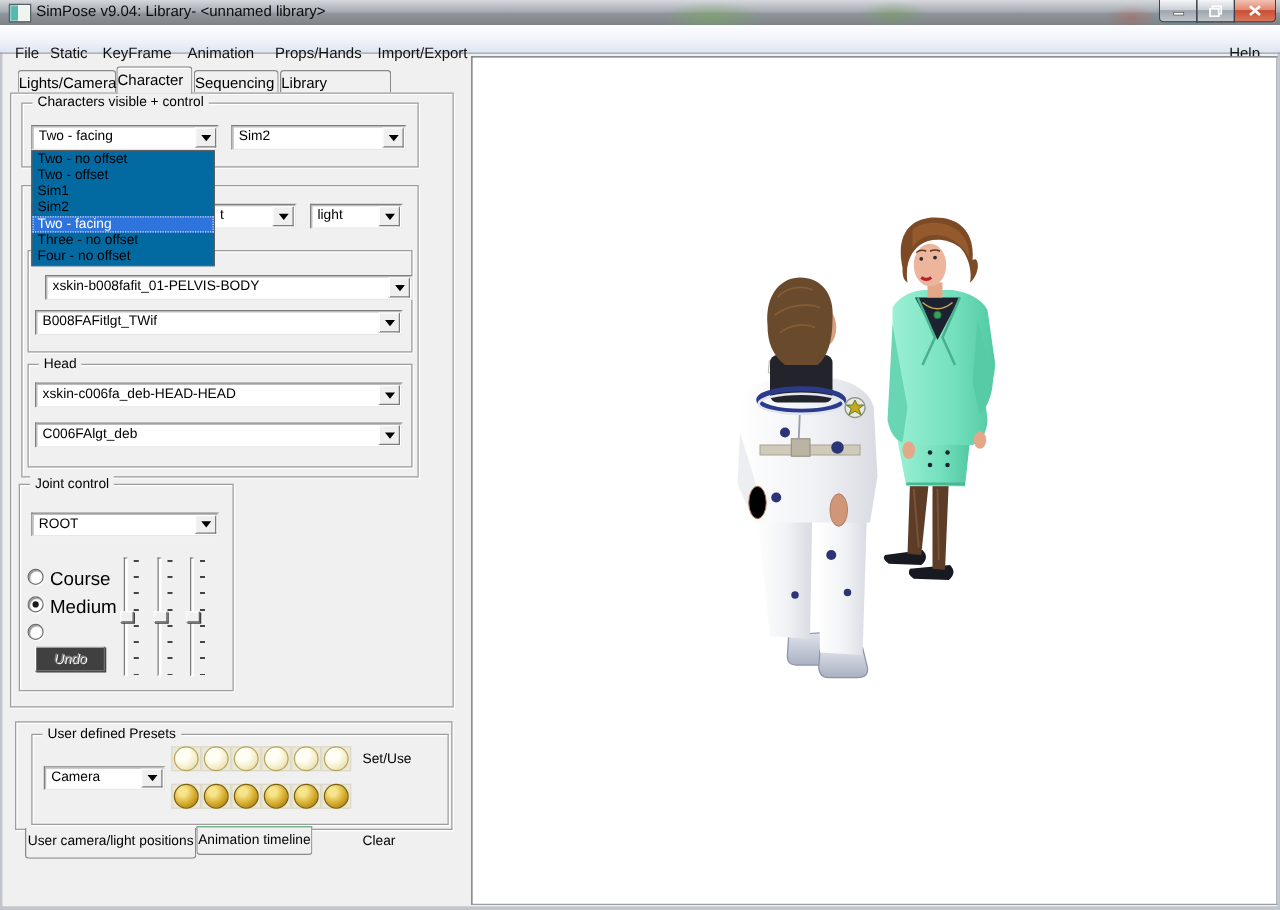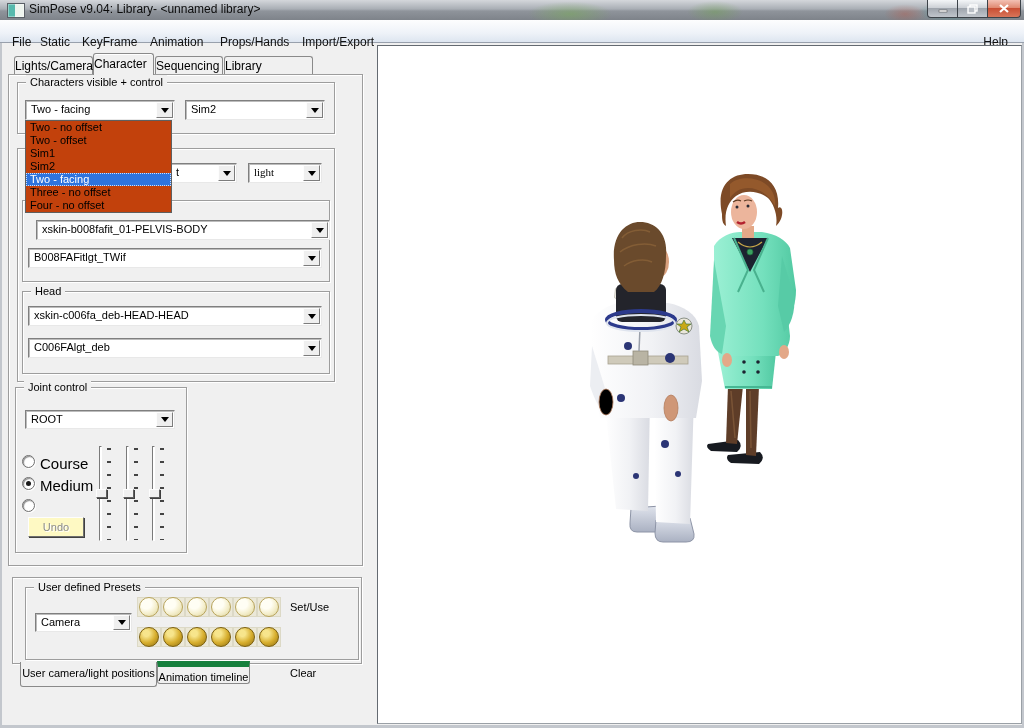--- a/index.html
+++ b/index.html
@@ -49,7 +49,7 @@
   .btab{position:absolute;background:#f0f0f0;border:1px solid #8a8a8a;border-top:none;
     border-radius:0 0 3px 3px;font-size:11px;text-align:center;box-sizing:border-box;color:#000;}
   
-  .popup{position:absolute;left:25px;top:120px;width:147px;height:93px;background:#c2410c;
+  .popup{position:absolute;left:25px;top:120px;width:147px;height:93px;background:#0369a1;
     border:1px solid #5f5f5f;z-index:60;box-sizing:border-box;}
   .popup .pitem{height:13px;line-height:13px;font-size:11px;padding-left:4px;color:#000;white-space:nowrap;}
   .popup .pitem.sel{background:#2f74dd;color:#fff;outline:1px dotted #cfe0f8;outline-offset:-1px;}

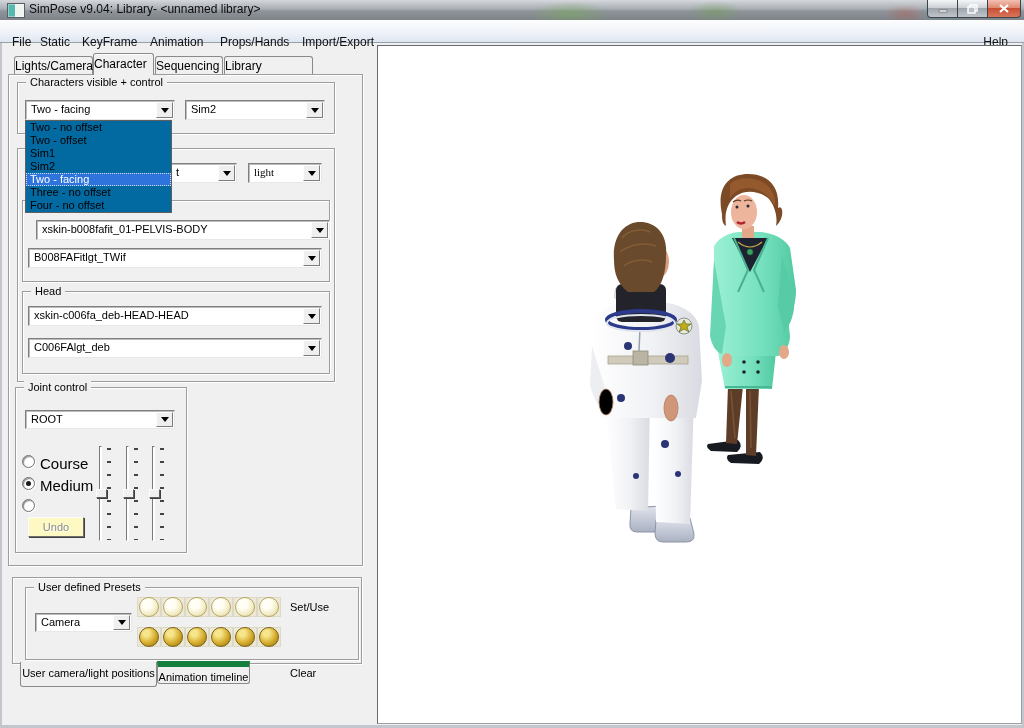--- a/index.html
+++ b/index.html
@@ -150,7 +150,7 @@
         <span class="arr"></span>
       </span>
   </div>
-  <div class="combo" style="left:248px;top:163px;width:74px;height:20px;z-index:3;font-family:Liberation Serif, serif;">
+  <div class="combo" style="left:248px;top:163px;width:74px;height:20px;z-index:3;">
     <span class="ctext">light</span>
     <span class="cbtn">
         <span class="arr"></span>

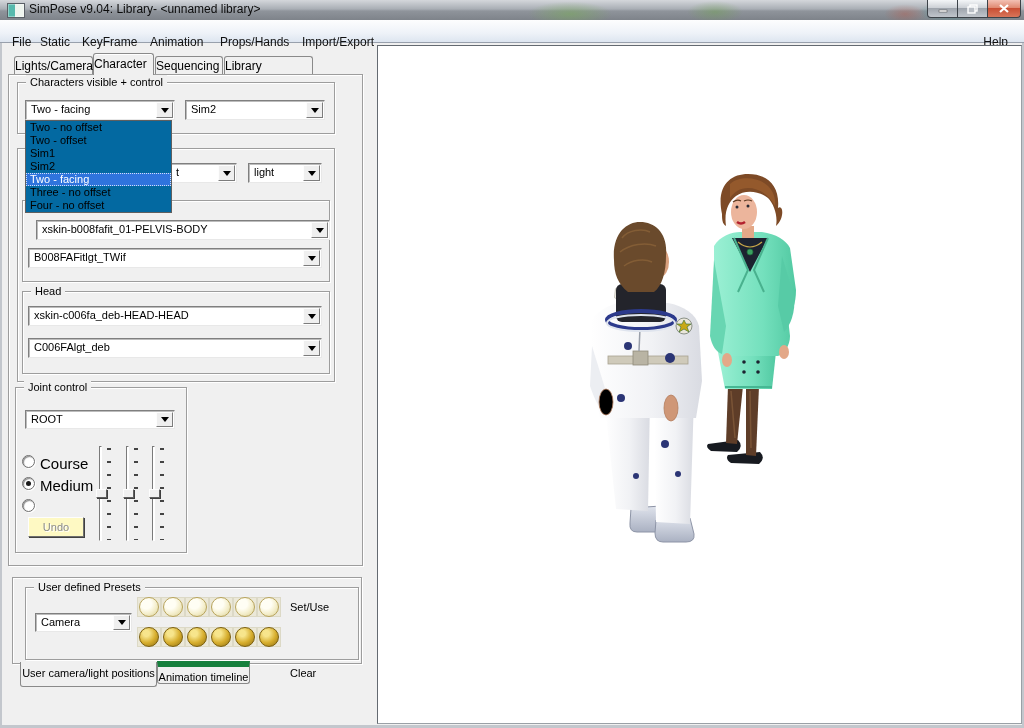--- a/index.html
+++ b/index.html
@@ -59,8 +59,8 @@
   .radio .dot{position:absolute;left:3px;top:3px;width:5px;height:5px;border-radius:50%;background:#1a1a1a;display:none;}
   .radio.on .dot{display:block;}
   .rlabel{position:absolute;font-size:15px;color:#000;}
-  .btn{position:absolute;background:#fef9c3;border:1px solid;border-color:#fdfdfd #6f6f6f #6f6f6f #fdfdfd;
-    box-shadow:1px 1px 0 #404040;font-size:11px;text-align:center;box-sizing:border-box;}
+  .btn{position:absolute;background:#404040;border:1px solid;border-color:#fdfdfd #6f6f6f #6f6f6f #fdfdfd;
+    box-shadow:1px 1px 0 #404040;font-size:11px;text-align:center;box-sizing:border-box;font-style:italic;}
   .btn.disabled{color:#8b8b8b;text-shadow:1px 1px 0 #fff;}
   .vslider{position:absolute;width:16px;height:100px;}
   .vslider .groove{position:absolute;left:3px;top:2px;width:3px;height:95px;background:#fff;

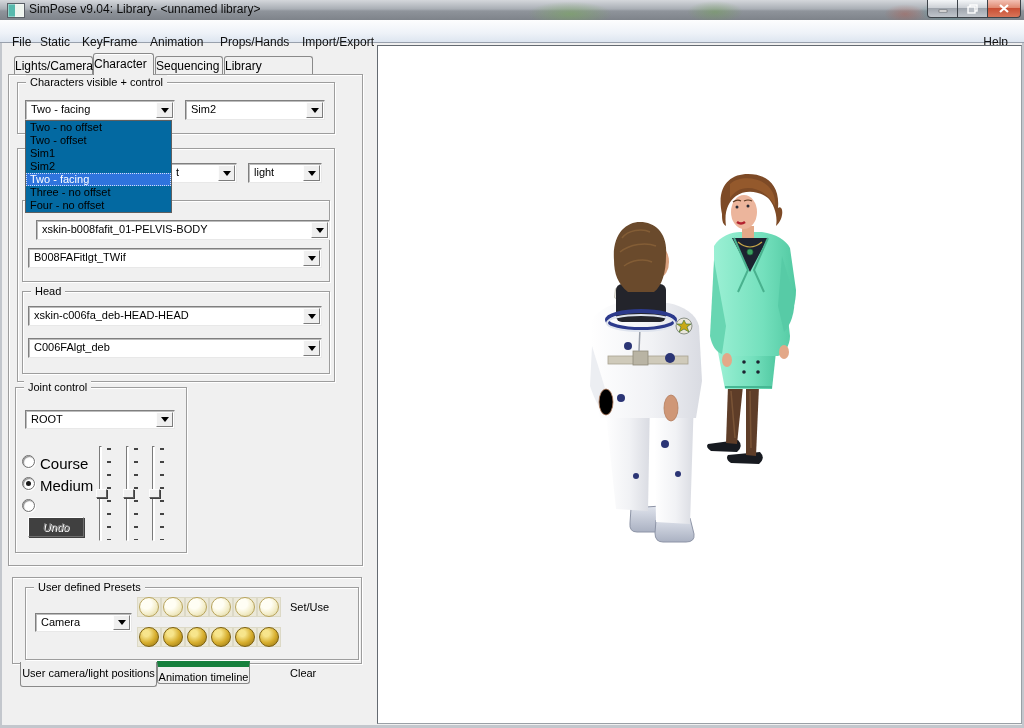--- a/index.html
+++ b/index.html
@@ -284,7 +284,7 @@
   <span class="plabel" style="left:290px;top:631px;z-index:3;margin-top:36px;">Clear</span>
 
   <div class="btab" style="left:20px;top:662px;width:137px;height:25px;line-height:22px;z-index:4;">User camera/light positions</div>
-  <div class="btab" style="left:157px;top:661px;width:93px;height:23px;line-height:20px;border-top:6px solid #15803d;z-index:3;">Animation timeline</div>
+  <div class="btab" style="left:157px;top:661px;width:93px;height:23px;line-height:20px;border-top:1px solid #15803d;z-index:3;">Animation timeline</div>
 
   <div class="viewport">
     <svg width="645" height="679" viewBox="0 0 645 679">

